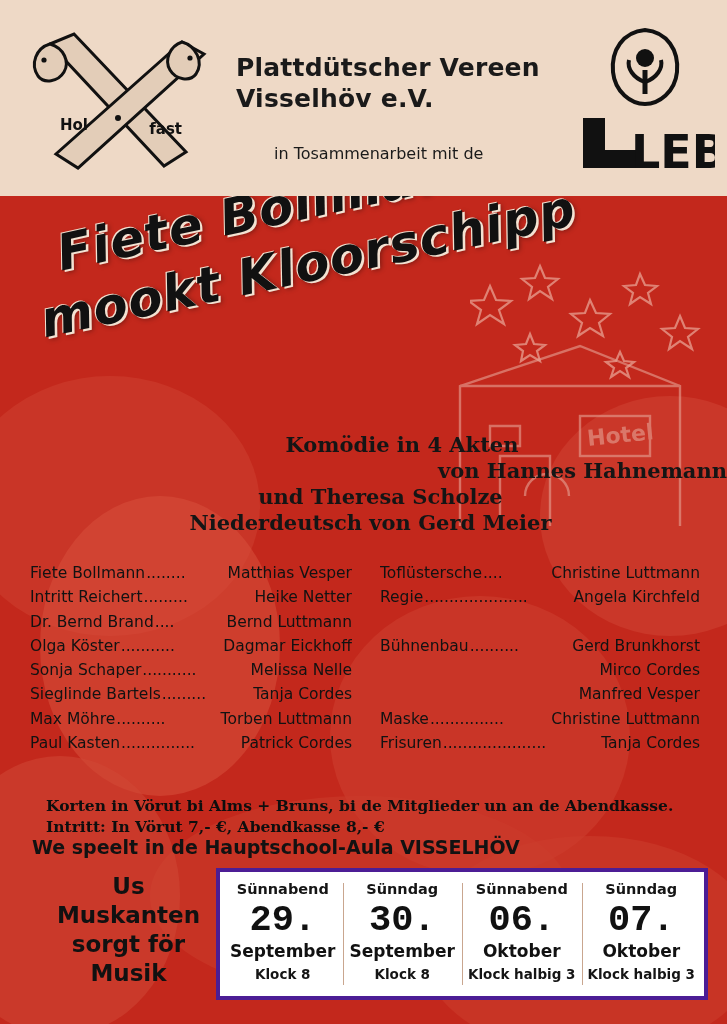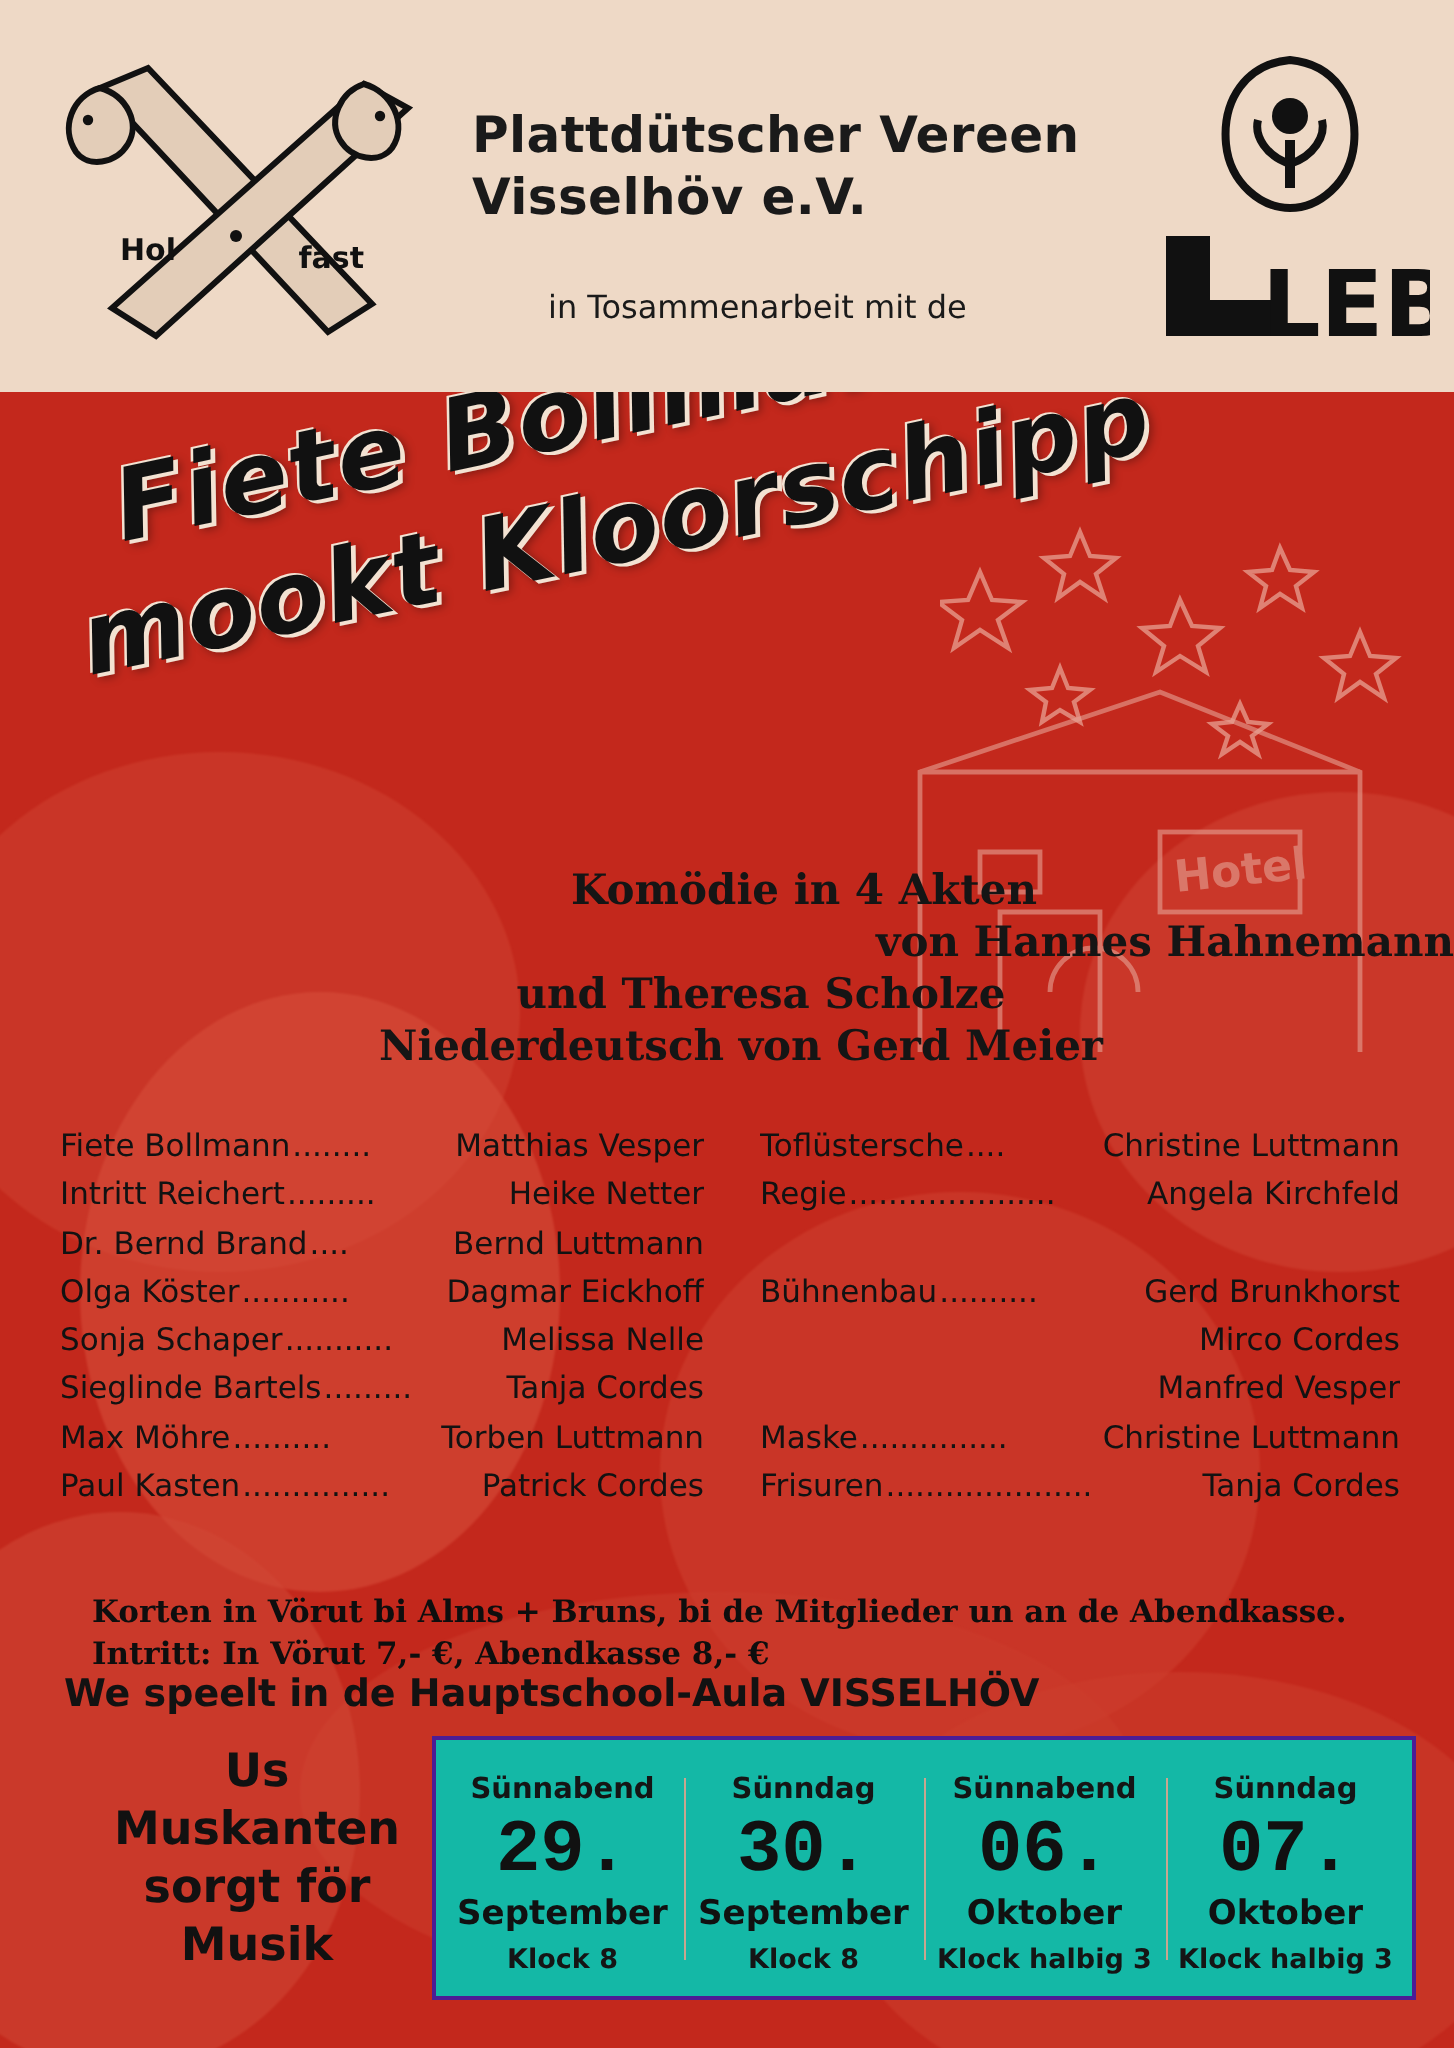--- a/index.html
+++ b/index.html
@@ -215,12 +215,11 @@
     left: 216px; top: 672px;
     width: 492px;
     height: 132px;
-    background: #14b8a6;
-    border: 2px solid #4c1d95;
+    background: #ffffff;
+    border: 4px solid #4c1d95;
     display: flex;
     box-sizing: border-box;
     padding: 3px;
-    align-items: center;
   }
   .date-box {
     flex: 1 1 0;

